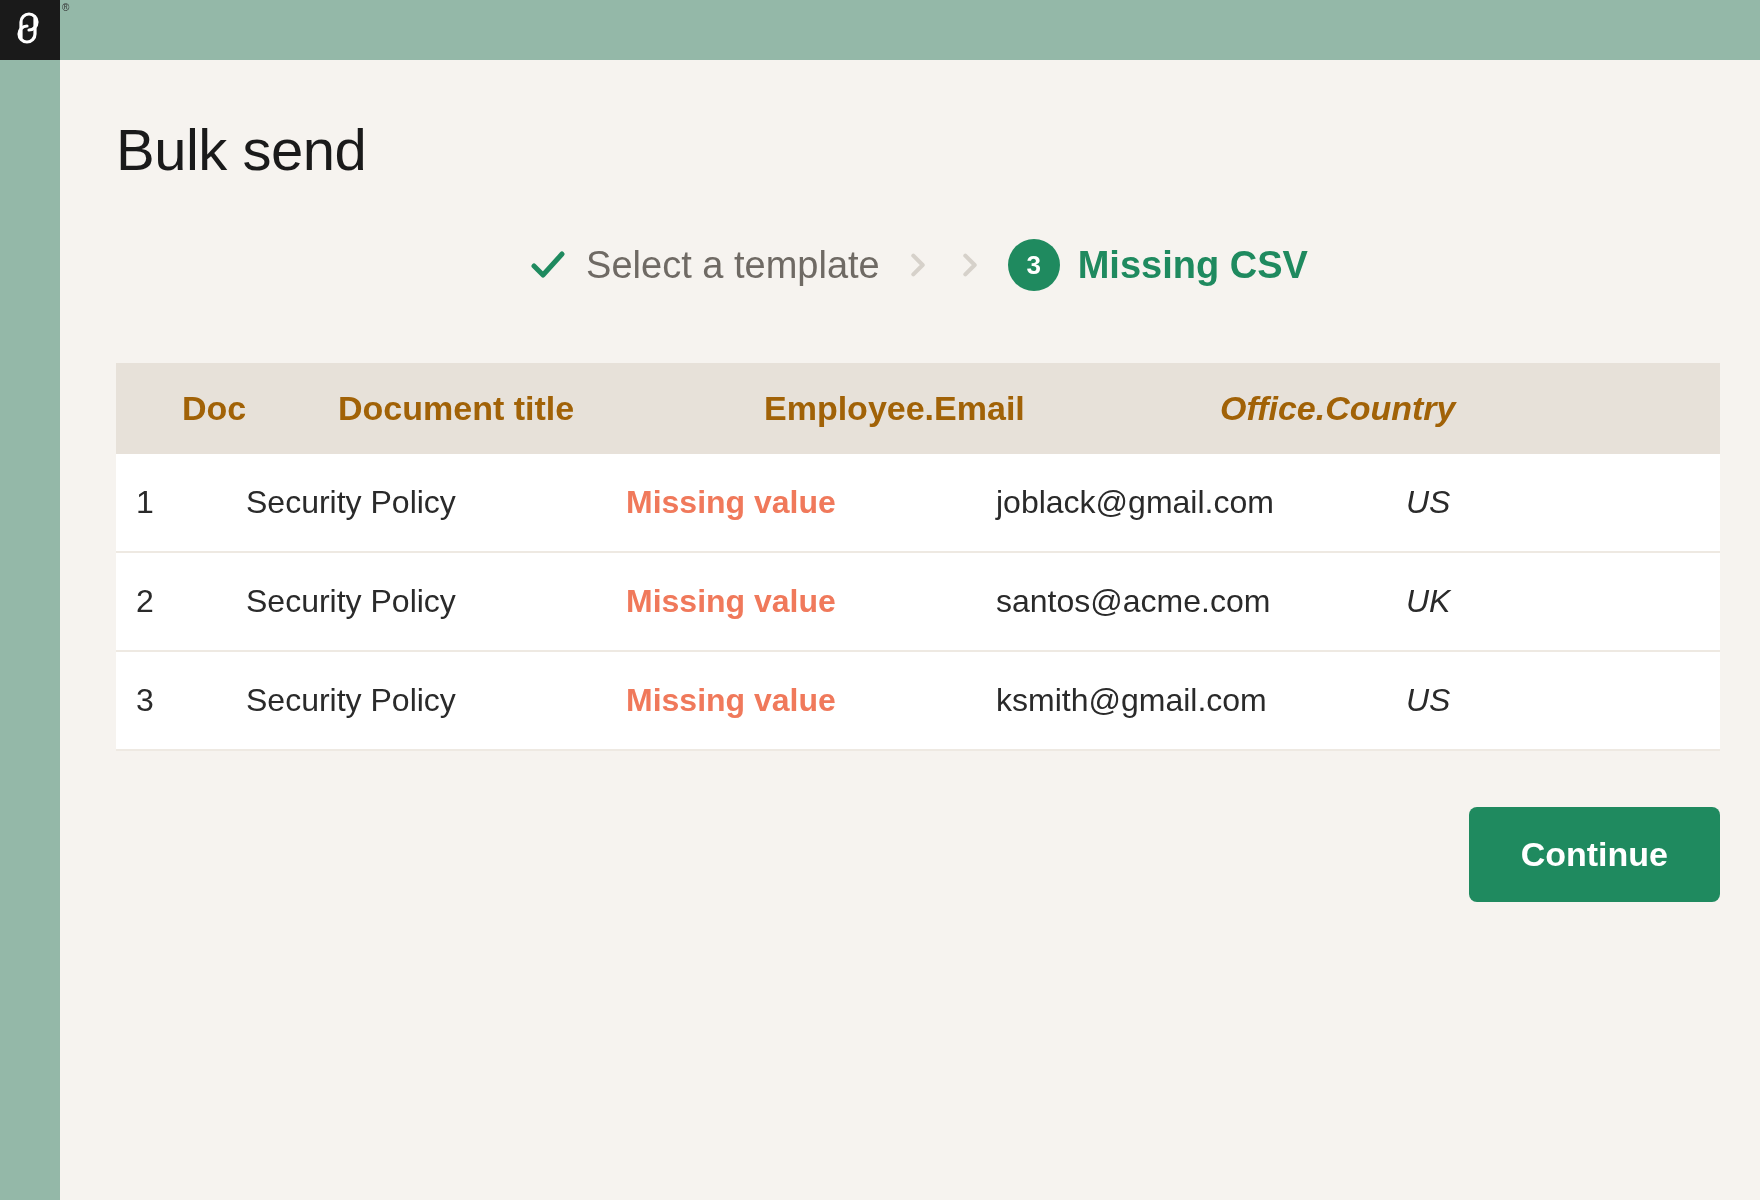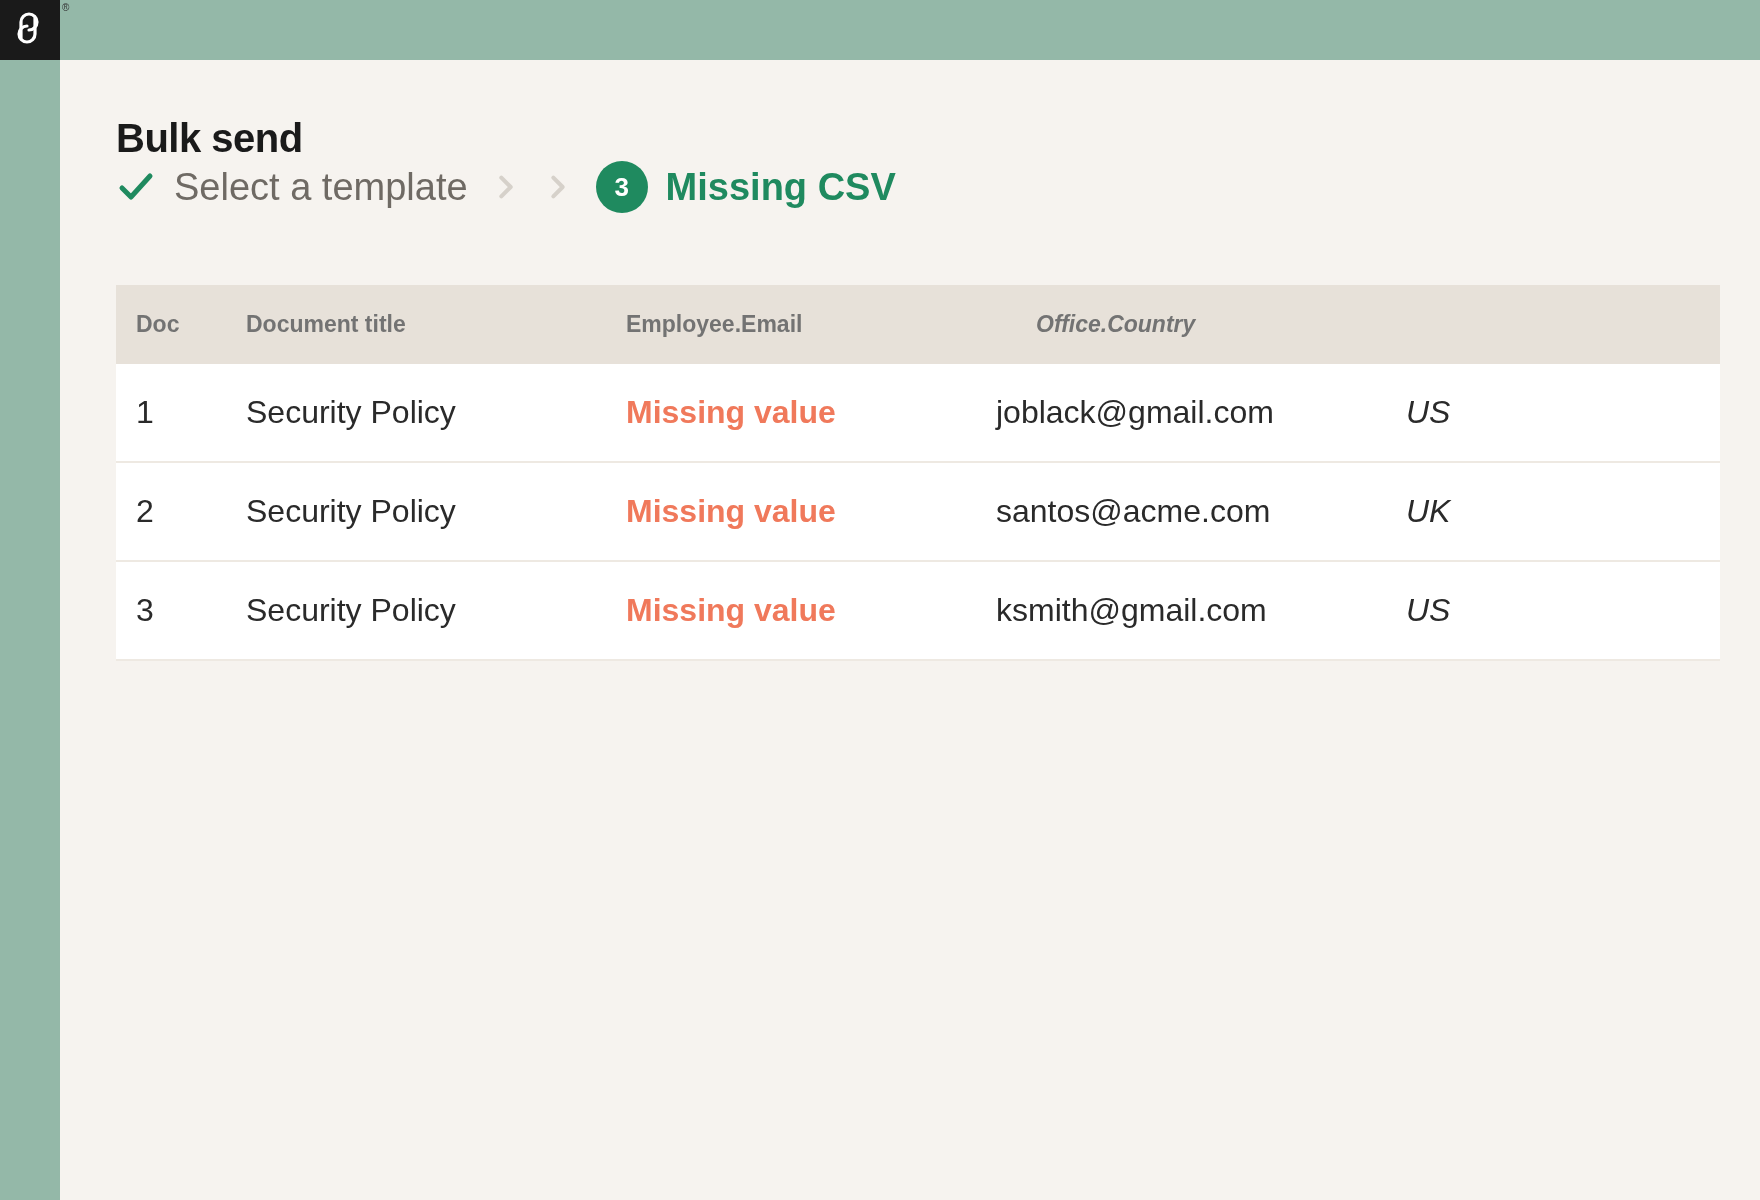--- a/index.html
+++ b/index.html
@@ -43,10 +43,11 @@
     padding: 56px 40px 40px 56px;
   }
   .page-title {
-    font-size: 40px;
-    font-weight: 700;
+    font-size: 58px;
+    font-weight: 400;
     color: #1a1a1a;
     letter-spacing: -0.5px;
+    margin-bottom: 56px;
   }
   .steps {
     display: flex;

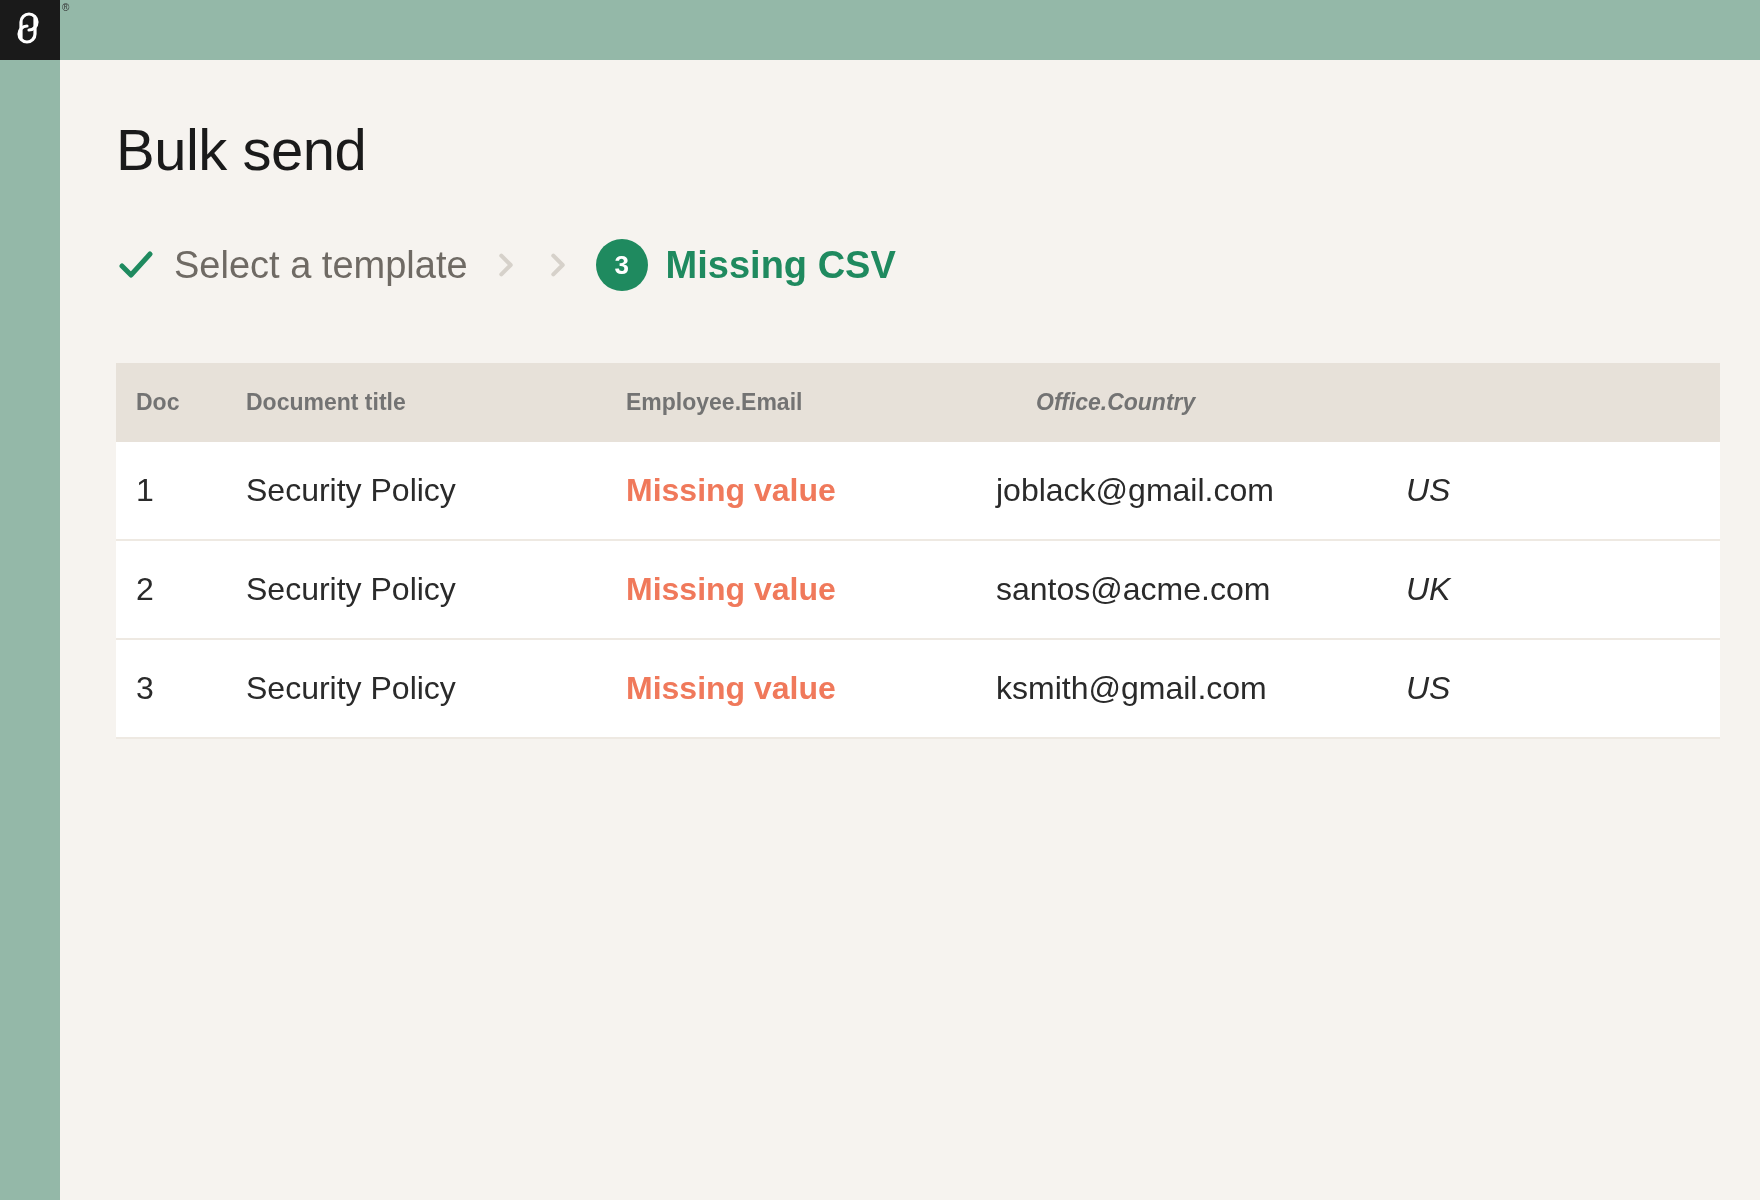--- a/index.html
+++ b/index.html
@@ -55,6 +55,7 @@
     gap: 24px;
     margin-bottom: 72px;
     flex-wrap: nowrap;
+    justify-content: center;
   }
   .step {
     display: flex;

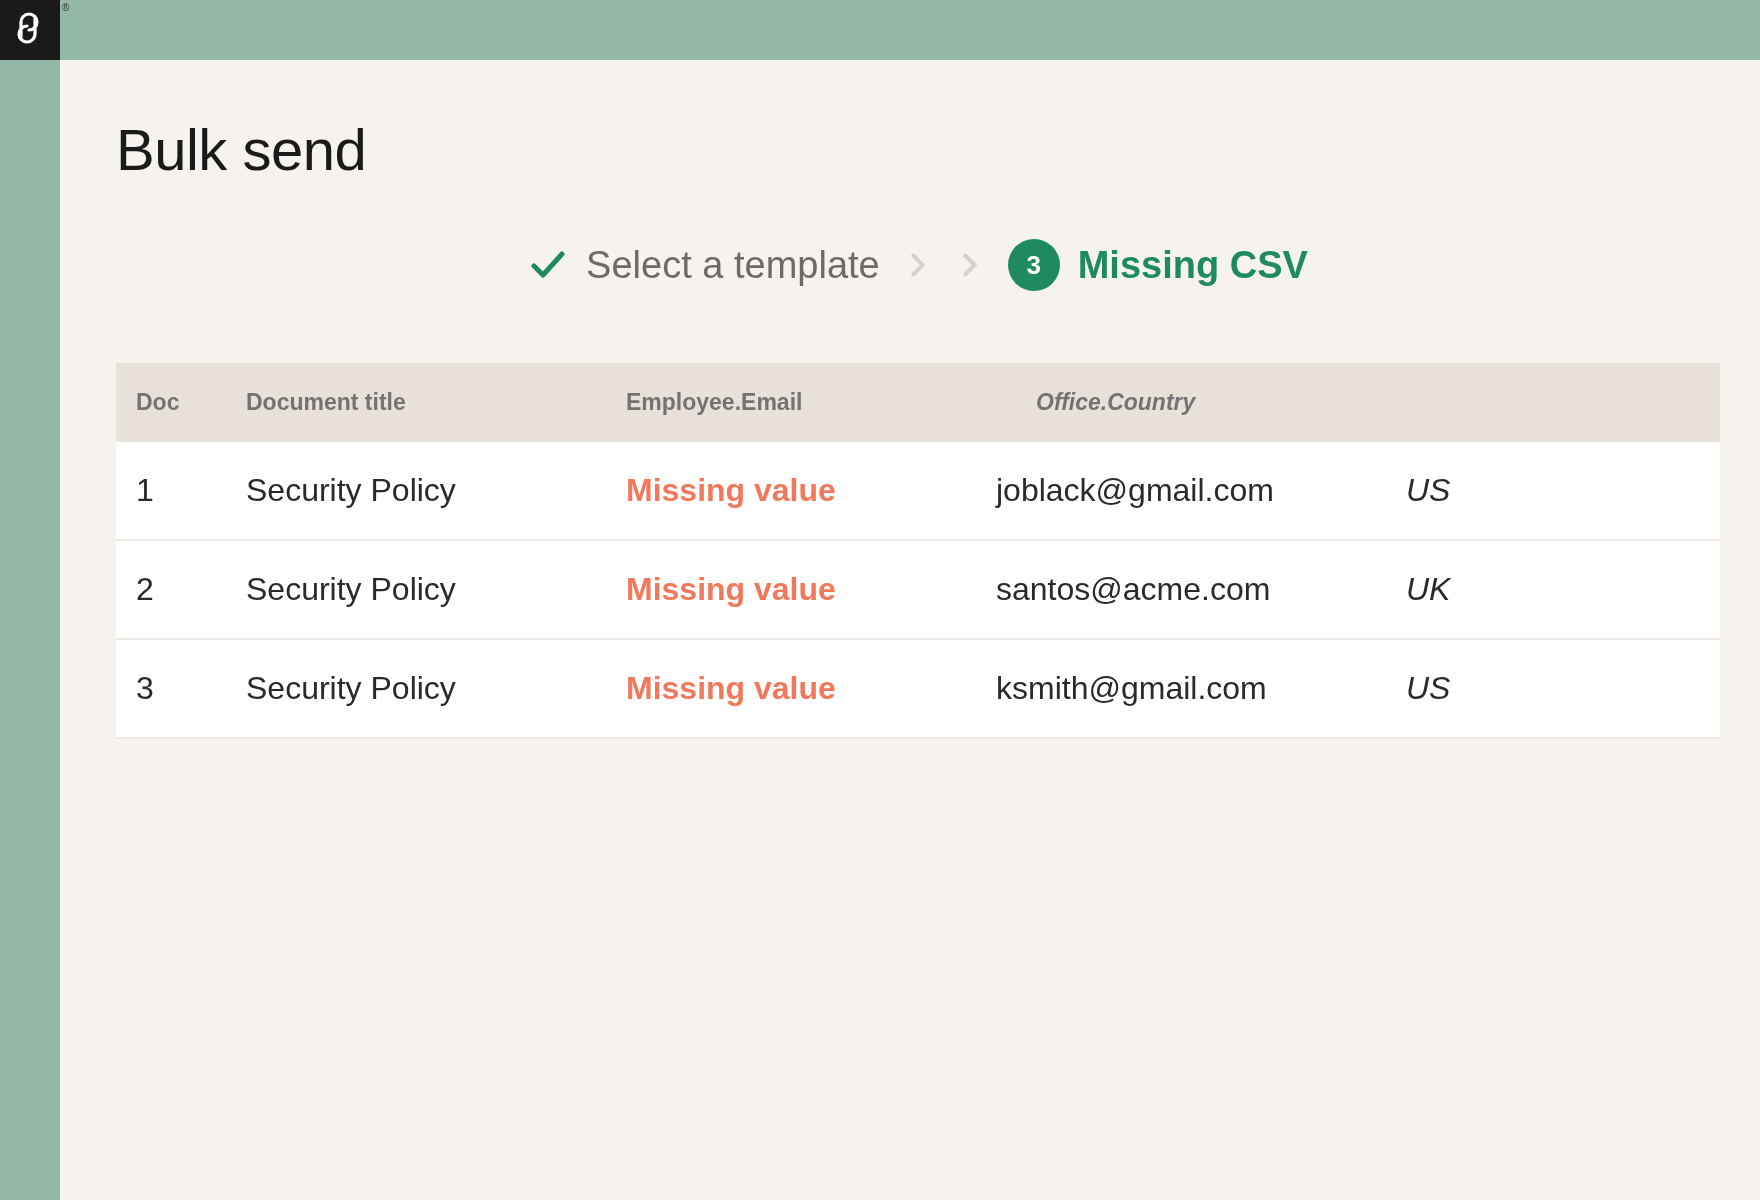--- a/index.html
+++ b/index.html
@@ -96,9 +96,10 @@
     padding: 26px 0;
   }
   .th {
-    font-size: 23px;
-    font-weight: 700;
-    color: #737373;
+    font-size: 34px;
+    font-weight: 700;
+    color: #a16207;
+    margin-left: 46px;
   }
   .tr {
     display: flex;

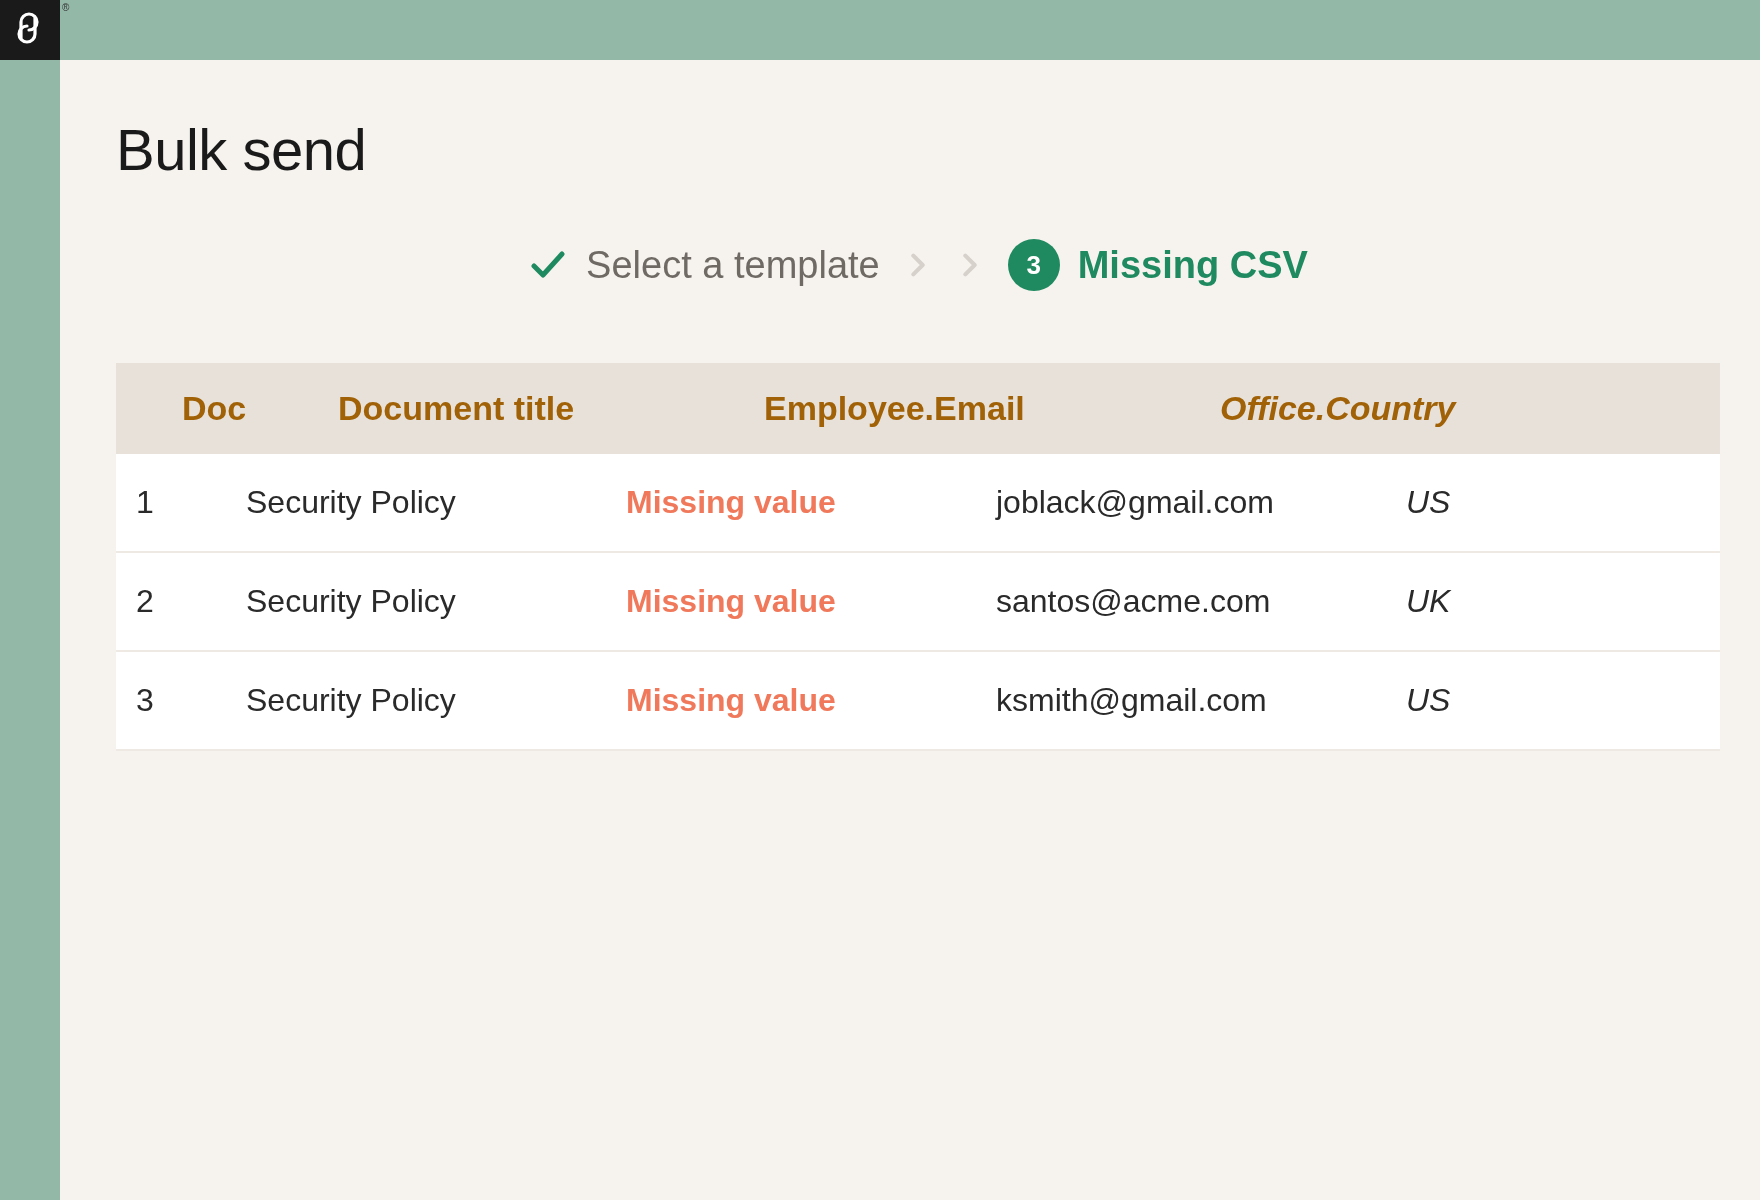--- a/index.html
+++ b/index.html
@@ -221,6 +221,9 @@
       </div>
     </div>
 
+    <div class="footer">
+      <button class="continue-btn">Continue</button>
+    </div>
 
   </div>
 </div>

